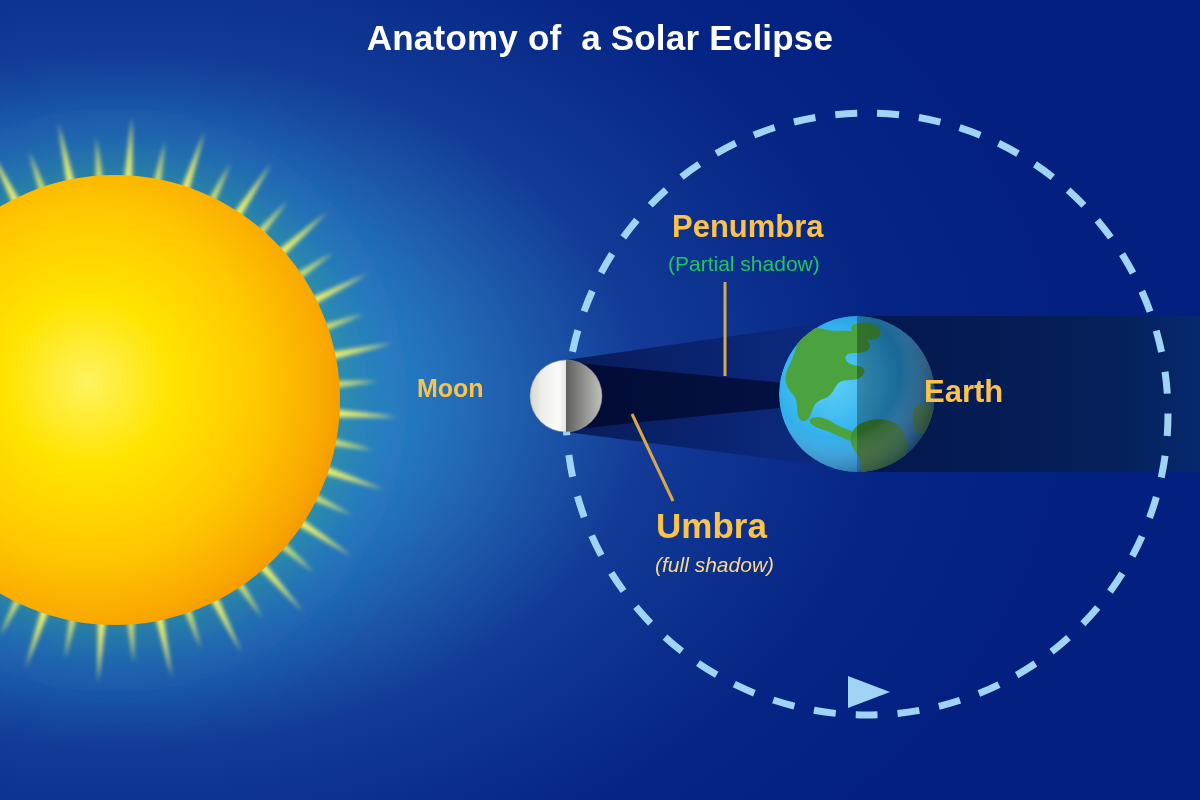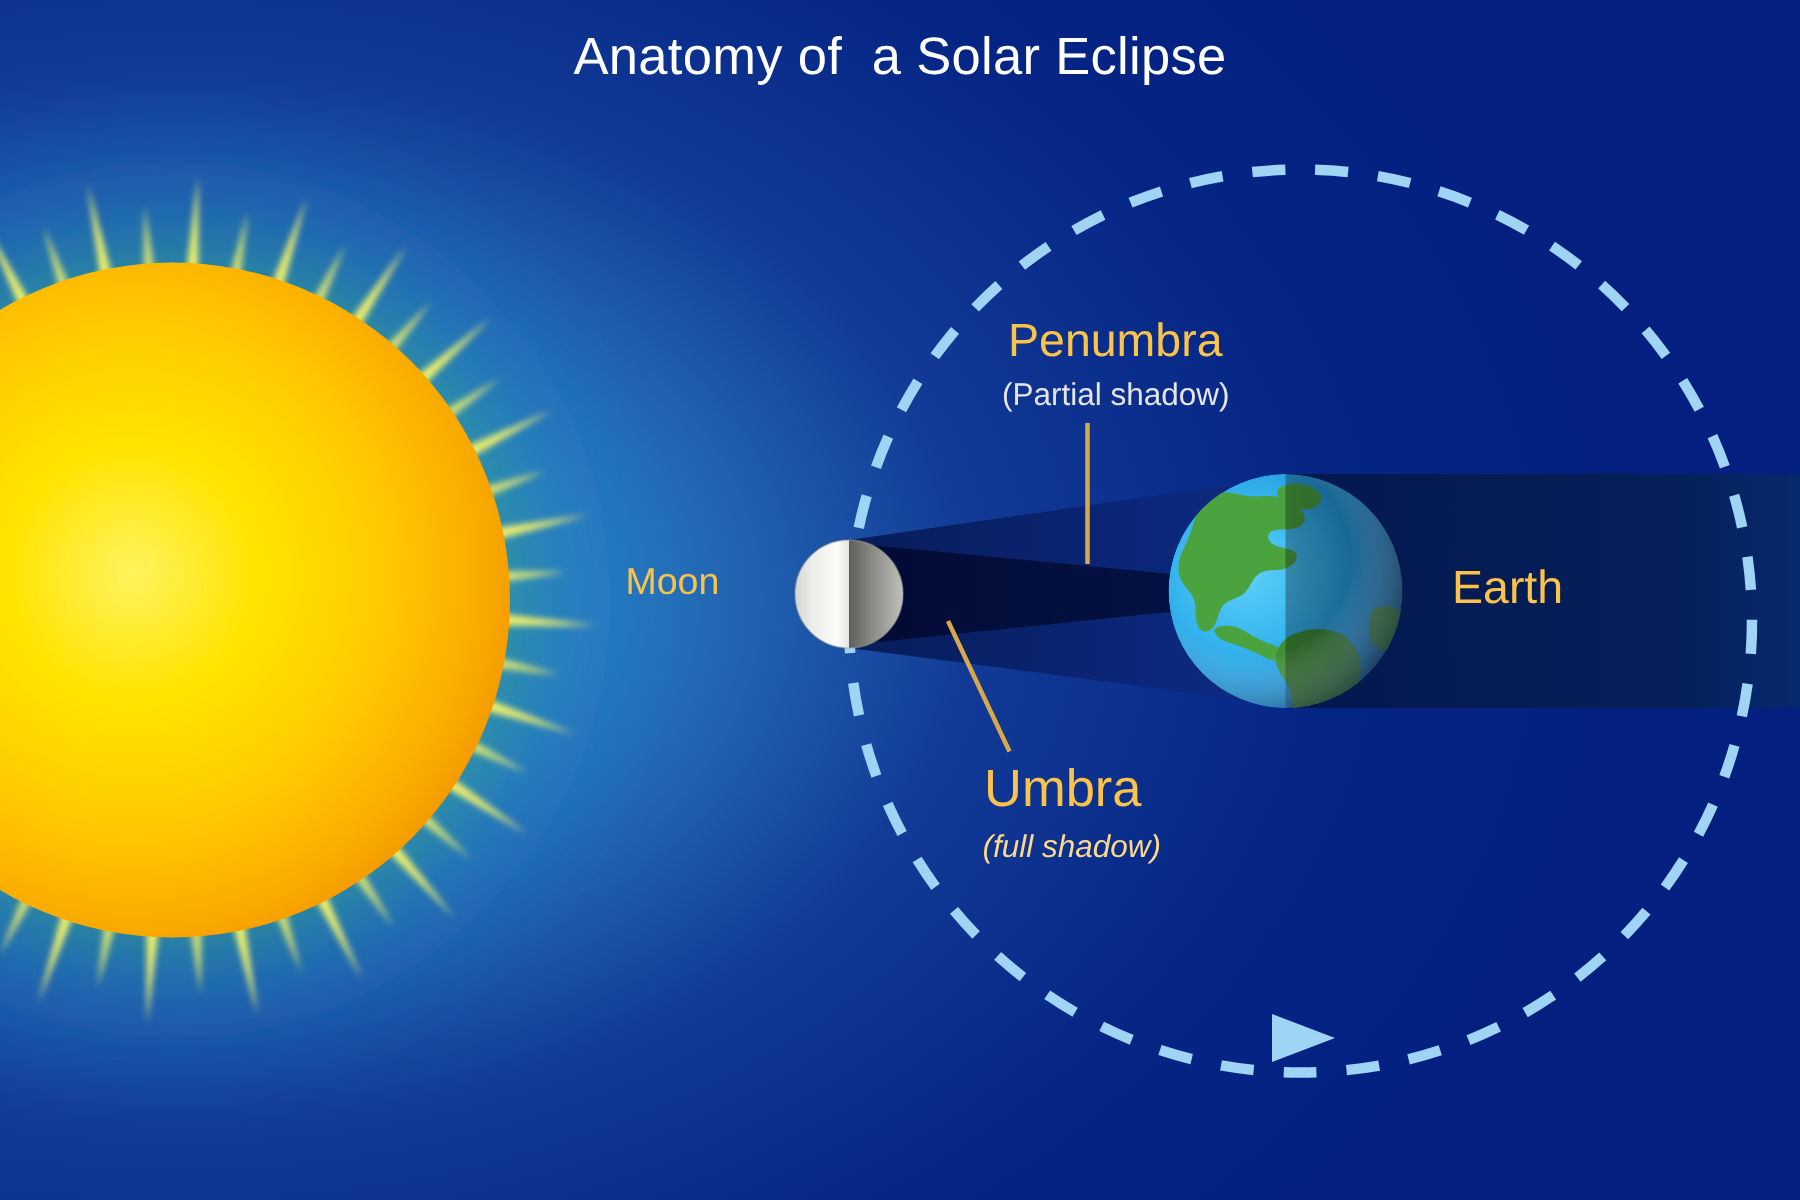--- a/index.html
+++ b/index.html
@@ -37,7 +37,7 @@
     text-align: center;
     color: #ffffff;
     font-size: 35px;
-    font-weight: normal;
+    font-weight: bold;
     letter-spacing: 0.2px;
   }
   .label-gold {

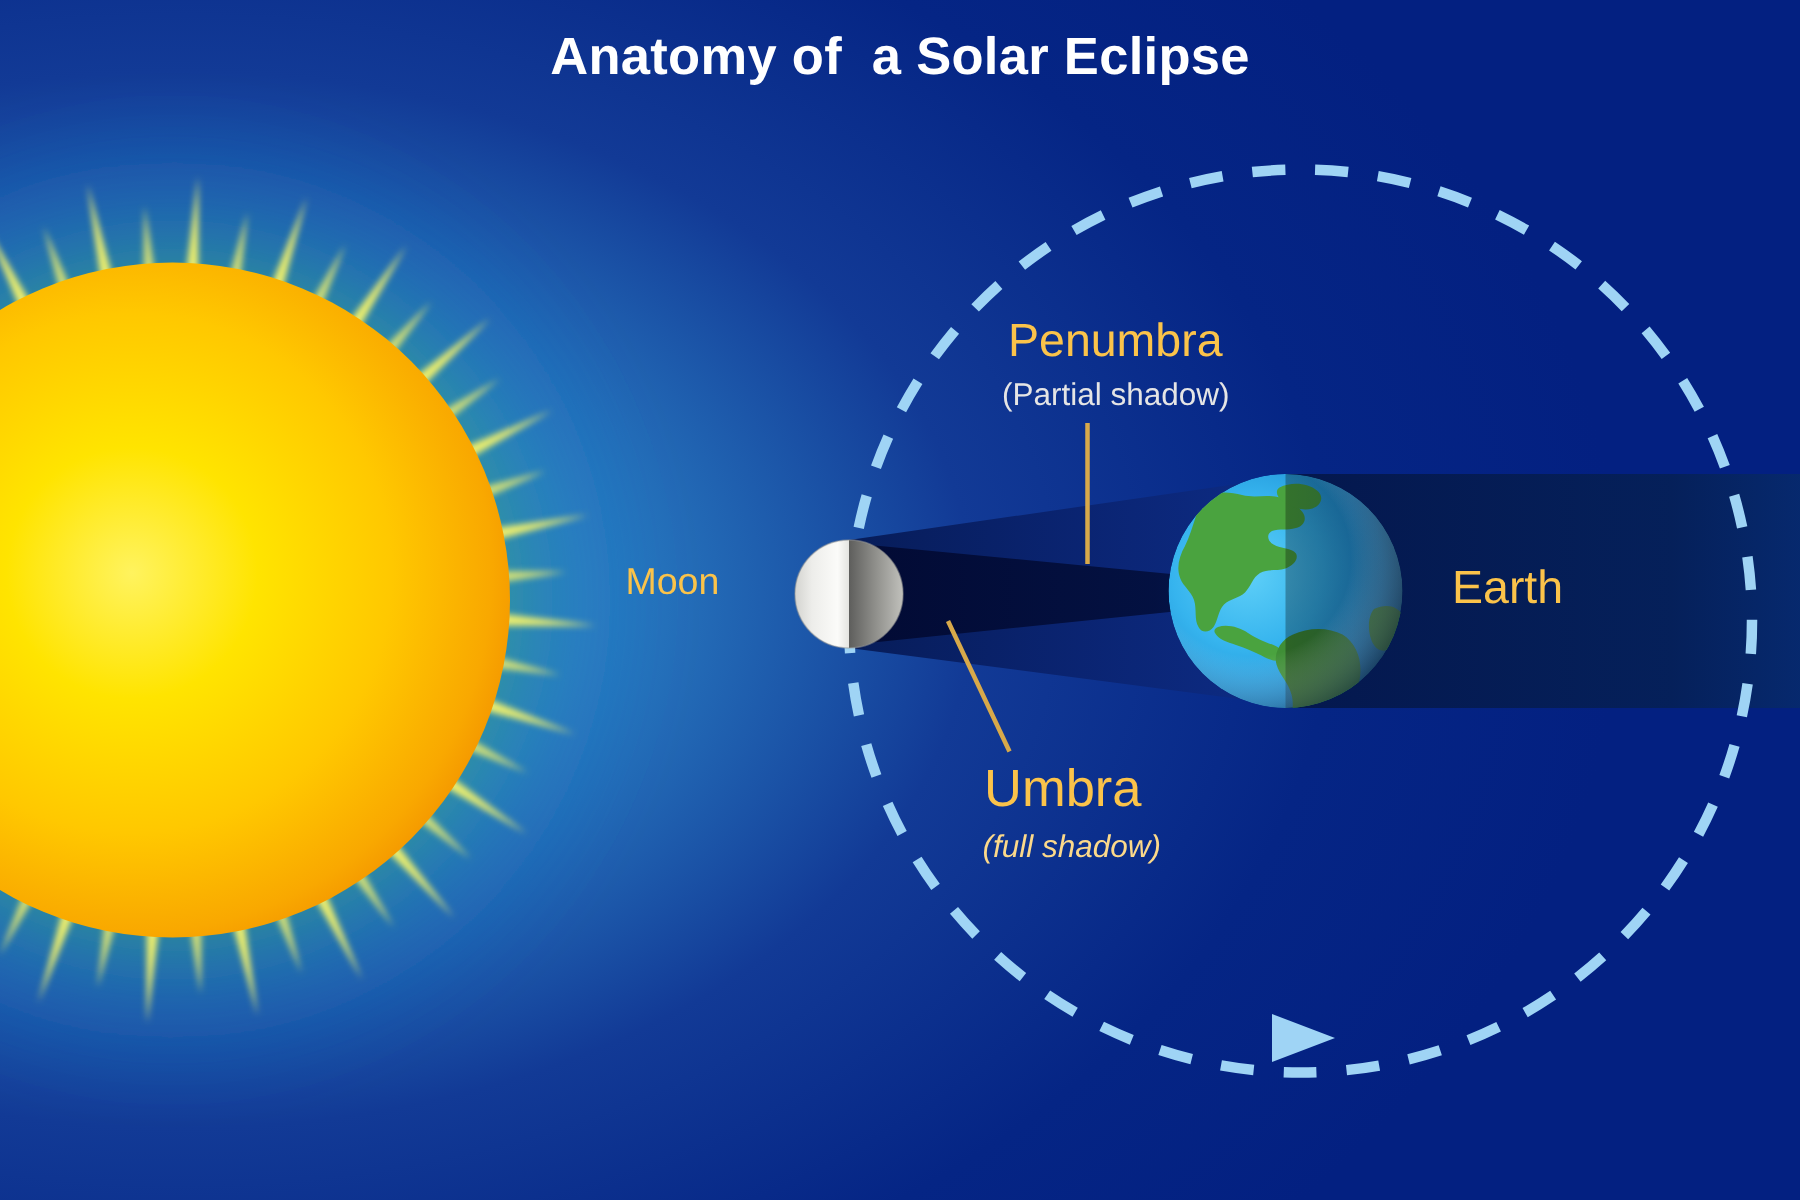--- a/index.html
+++ b/index.html
@@ -42,6 +42,7 @@
   }
   .label-gold {
     color: #fbc34a;
+    font-weight: bold;
   }
   .label-lt {
     color: #fcd98a;

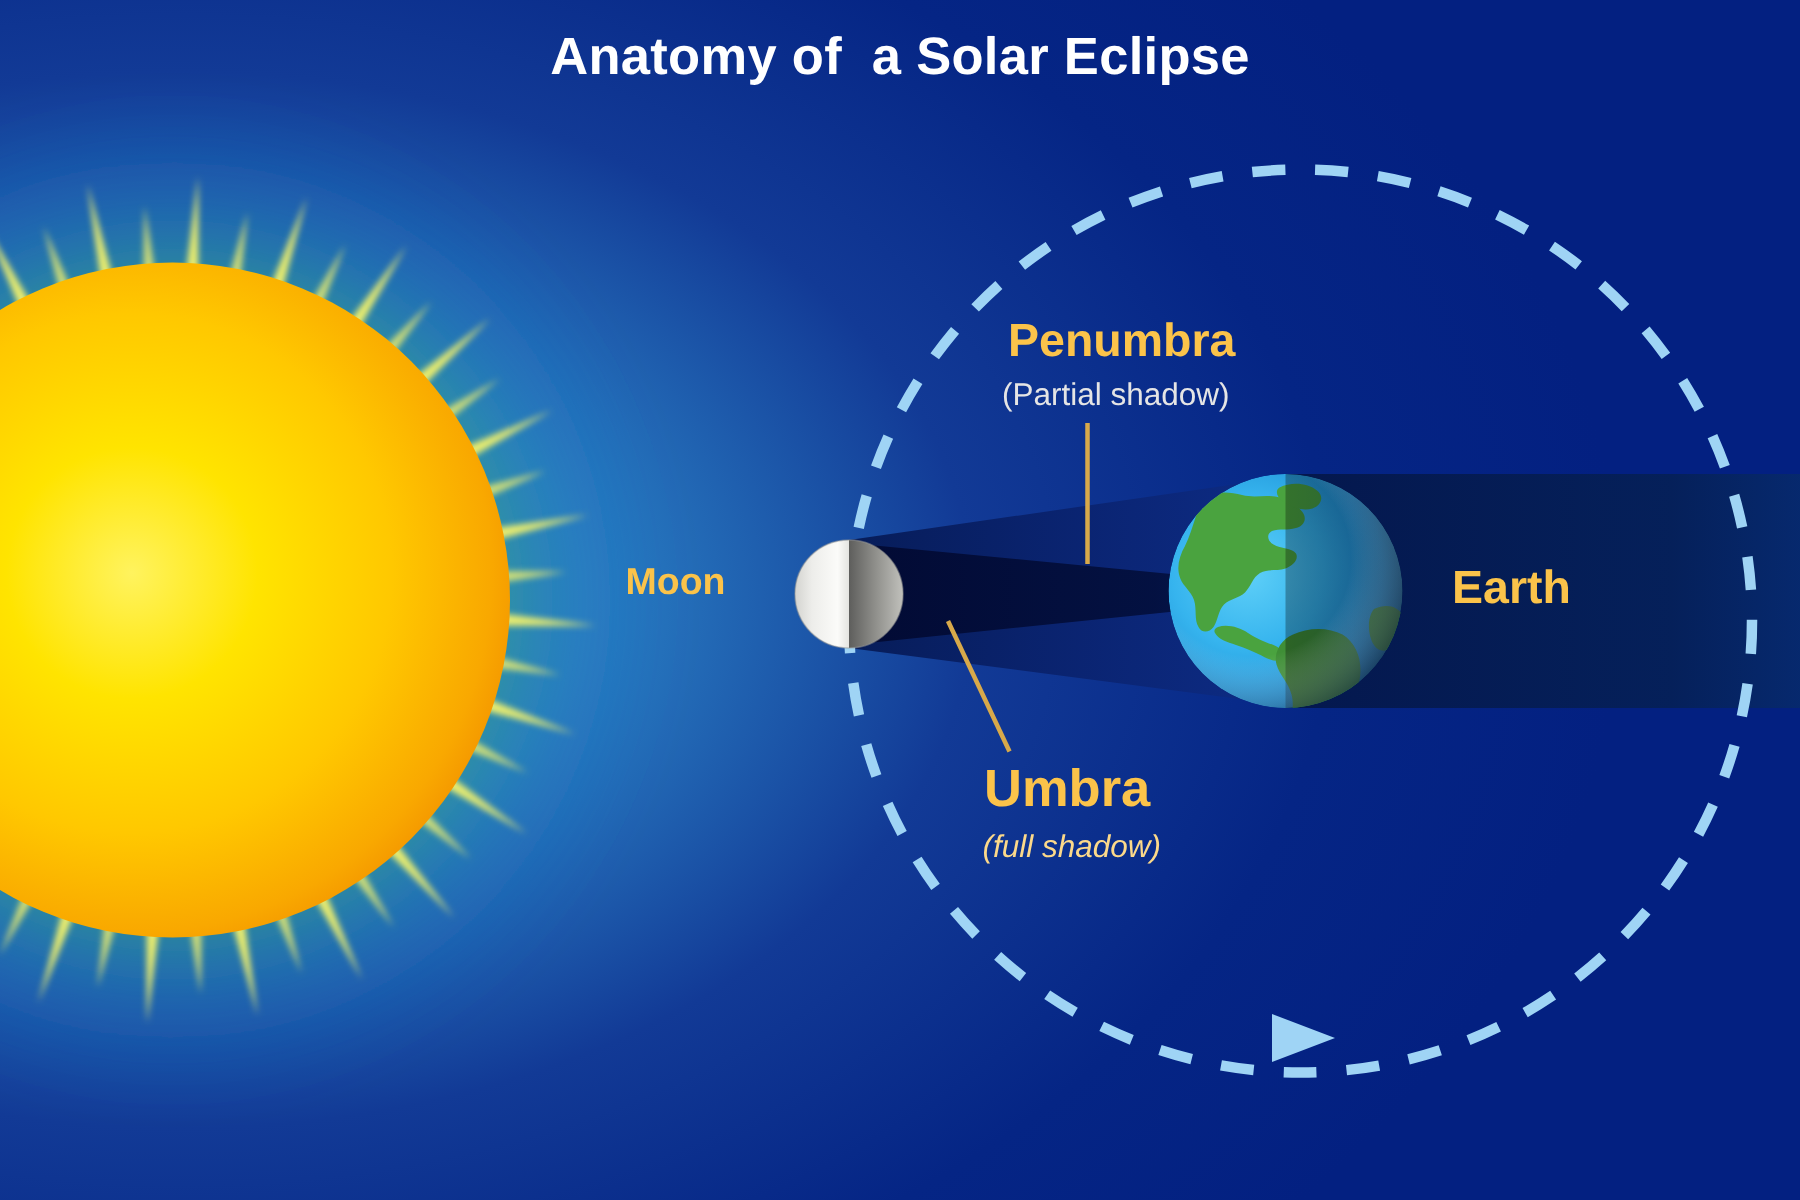--- a/index.html
+++ b/index.html
@@ -335,7 +335,7 @@
   <div class="txt label-gold" id="lbl-earth" style="color: rgb(251, 195, 74);">Earth</div>
 
   <div class="txt label-gold" id="lbl-penumbra" style="color: rgb(251, 195, 74);">Penumbra</div>
-  <div class="txt label-lt" id="lbl-penumbra-sub" style="color: #e5e5e5;">(Partial shadow)</div>
+  <div class="txt label-lt" id="lbl-penumbra-sub" style="color: #22c55e;">(Partial shadow)</div>
 
   <div class="txt label-gold" id="lbl-umbra" style="color: rgb(251, 195, 74);">Umbra</div>
   <div class="txt label-lt" id="lbl-umbra-sub" style="color: rgb(252, 217, 138);">(full shadow)</div>

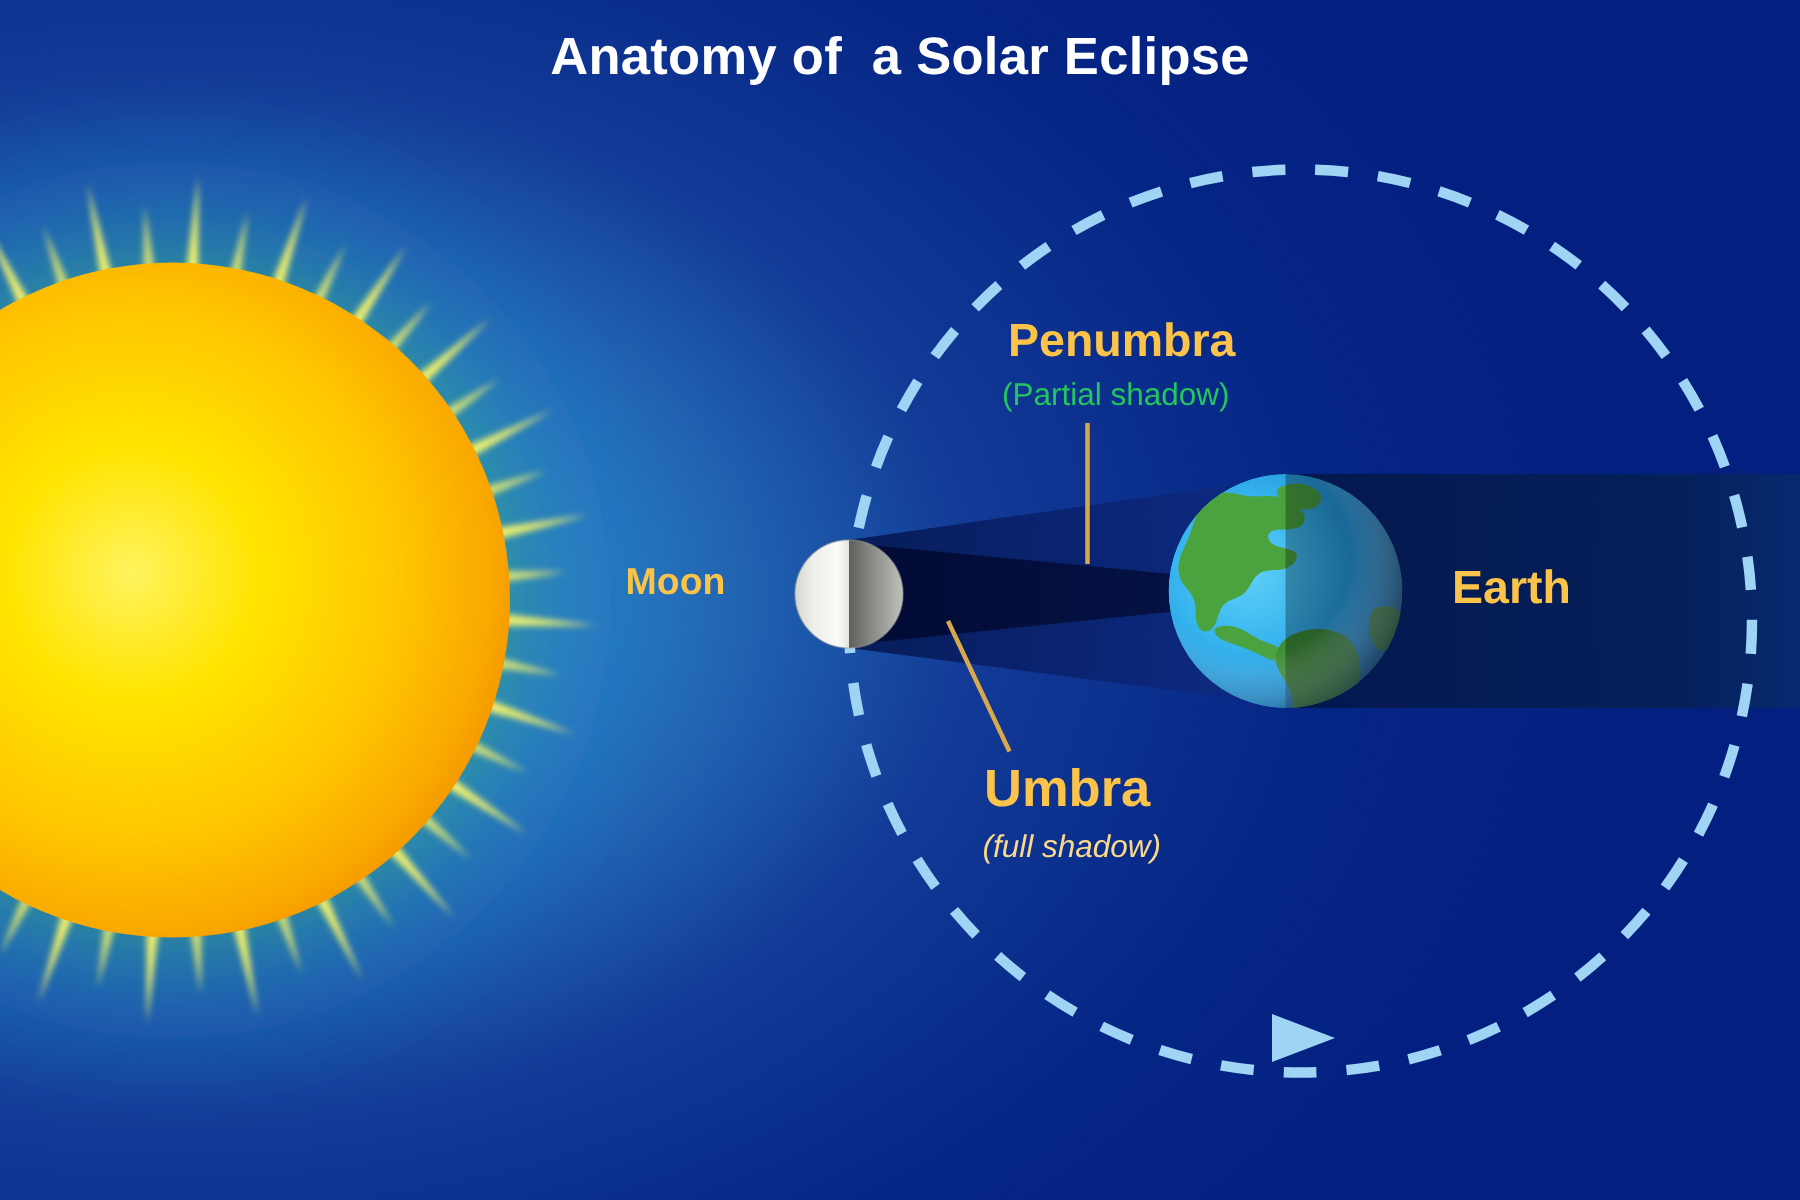--- a/index.html
+++ b/index.html
@@ -53,7 +53,7 @@
     font-size: 25px;
   }
   #lbl-earth {
-    left: 968px;
+    left: 924px;
     top: 374px;
     font-size: 31px;
     text-align: right;

